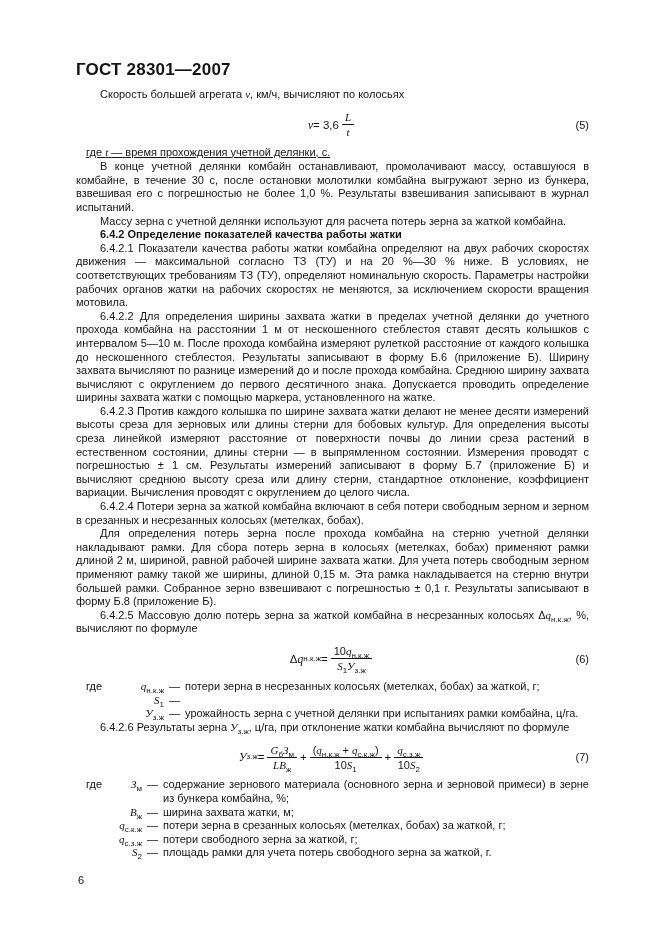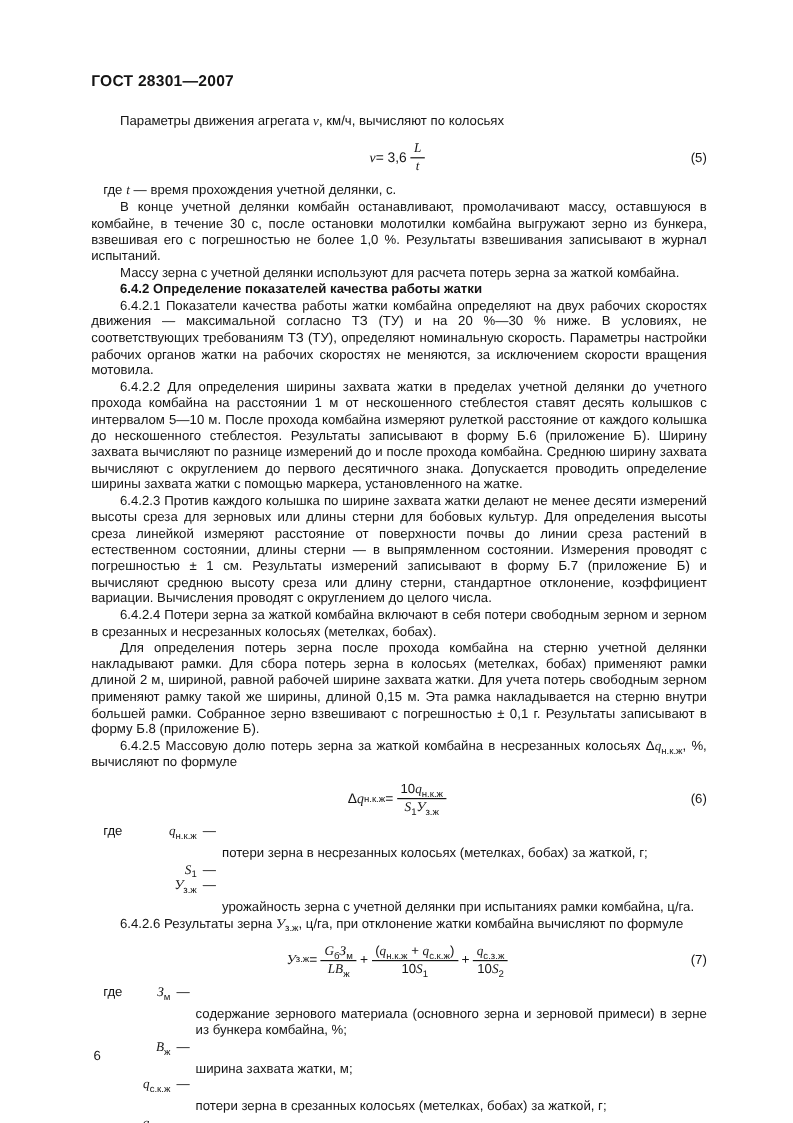--- a/index.html
+++ b/index.html
@@ -13,7 +13,7 @@
     position:relative; width:661px; height:936px; background:#ffffff;
     padding:60px 72px 0 76px;
   }
-  .doc-header { font-weight:bold; font-size:13px; letter-spacing:0.2px; margin-bottom:20px; }
+  .doc-header { font-weight:bold; font-size:17px; letter-spacing:0.2px; margin-bottom:8px; }
   .para {
     font-size:11px; line-height:13.6px; text-align:justify;
     text-indent:24px;

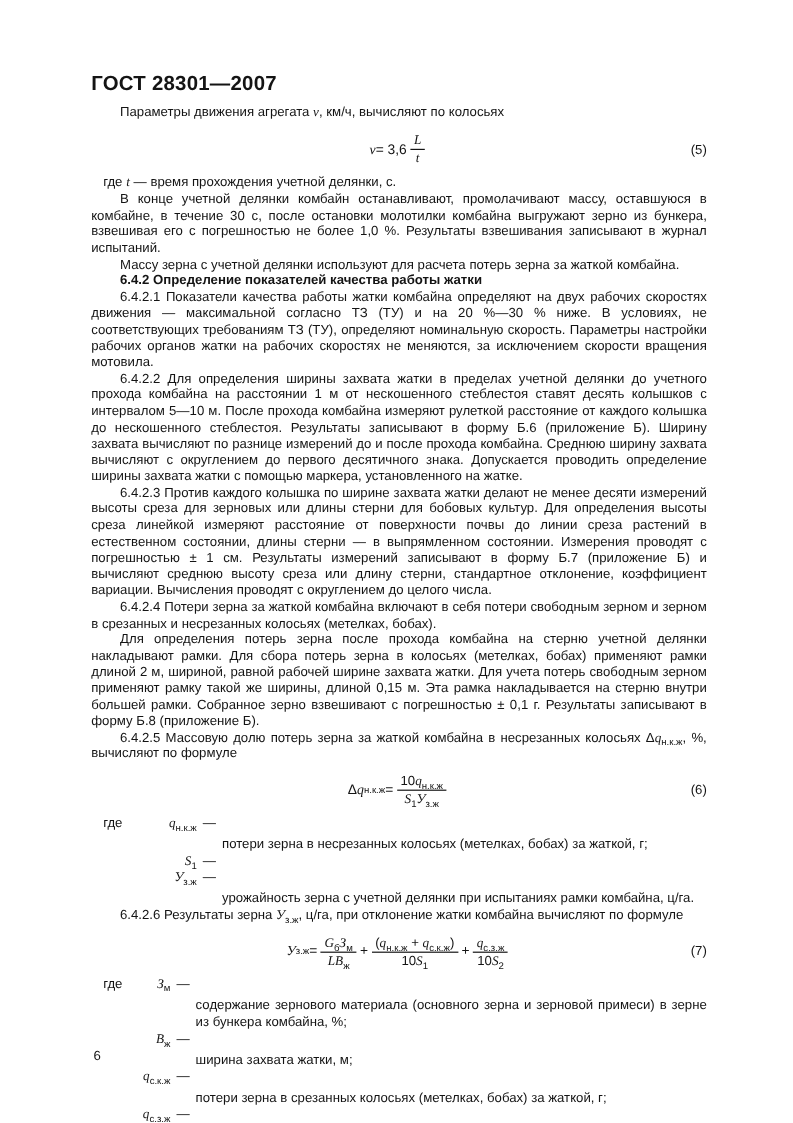--- a/index.html
+++ b/index.html
@@ -49,7 +49,7 @@
 
   <div class="doc-header">ГОСТ 28301—2007</div>
 
-  <p class="para"><span>Параметры движения агрегата </span><i class="var">v</i><span>, км/ч, вычисляют по колосьях</span></p>
+  <p class="para"><span>Скорость большей агрегата </span><i class="var">v</i><span>, км/ч, вычисляют по колосьях</span></p>
 
   <div class="formula-row">
     <span class="formula">

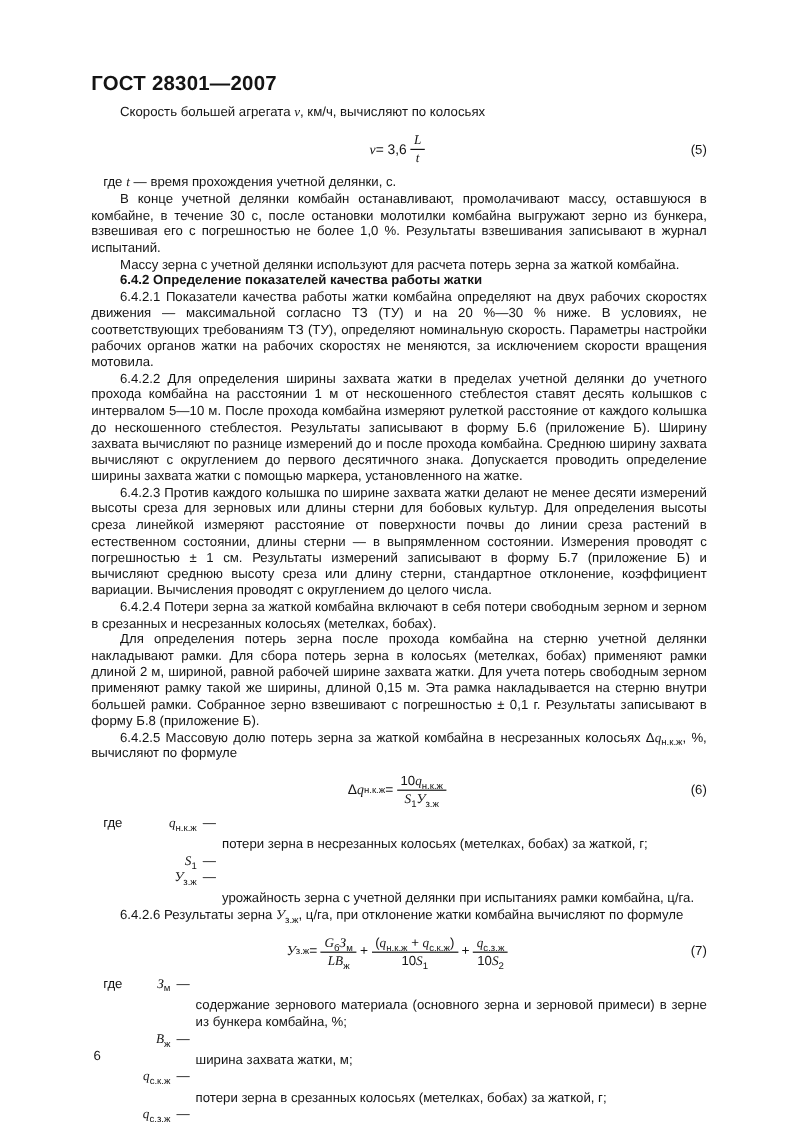--- a/index.html
+++ b/index.html
@@ -32,7 +32,7 @@
   .frac .den { padding:1px 3px 0 3px; line-height:12px; white-space:nowrap; }
   .eq-num { position:absolute; right:0; top:50%; transform:translateY(-50%); font-size:11px; }
   
-  .where-single { font-size:11px; line-height:13.6px; padding-left:10px; margin-bottom:1px; }
+  .where-single { font-size:11px; line-height:13.6px; padding-left:10px; margin-bottom:1px;text-decoration:underline; }
   .where-block { font-size:11px; line-height:13.6px; }
   .where-row { display:flex; align-items:flex-start; }
   .wterm { flex:0 0 88px; display:flex; justify-content:flex-end; position:relative; white-space:nowrap; }

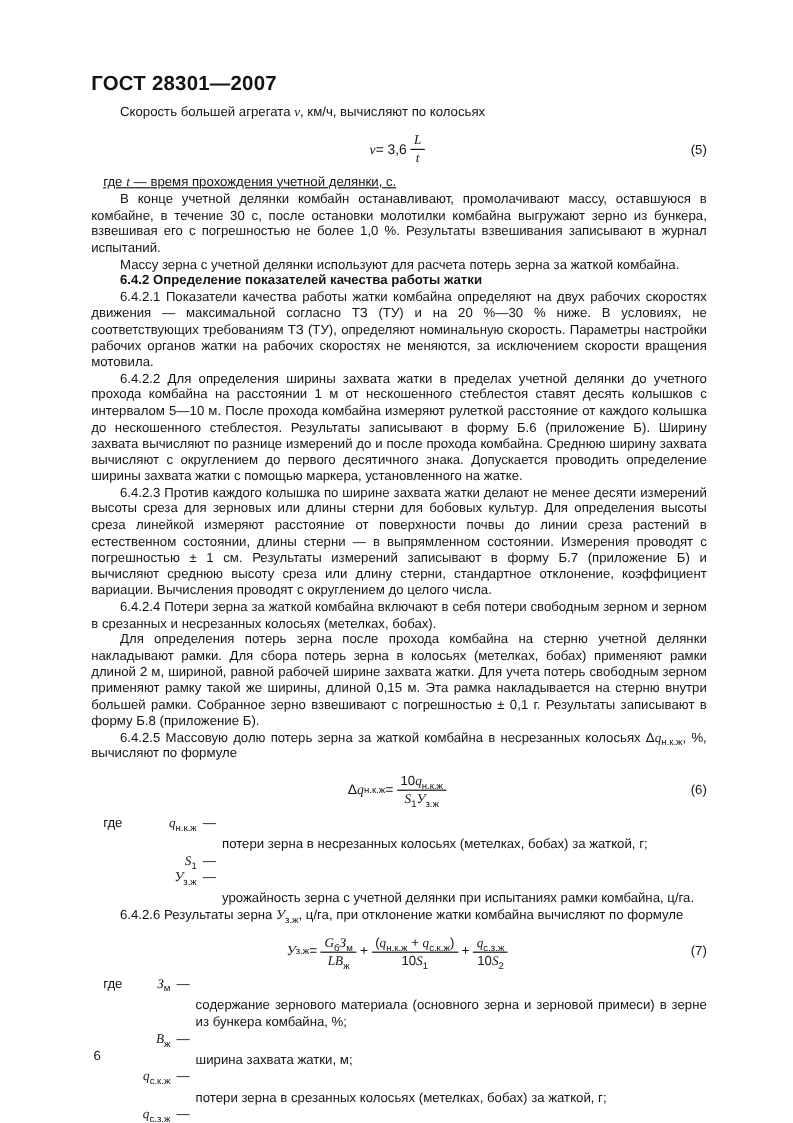--- a/index.html
+++ b/index.html
@@ -38,7 +38,7 @@
   .wterm { flex:0 0 88px; display:flex; justify-content:flex-end; position:relative; white-space:nowrap; }
   .wterm .gde { position:absolute; left:10px; }
   .wdash { flex:0 0 auto; padding:0 5px; }
-  .wdesc { flex:1; text-align:justify;margin-top:18px; }
+  .wdesc { flex:1; text-align:justify; }
   .where-block.w7 .wterm { flex:0 0 66px; }
   .page-number { position:absolute; left:78px; bottom:50px; font-size:11px; }
 </style>

